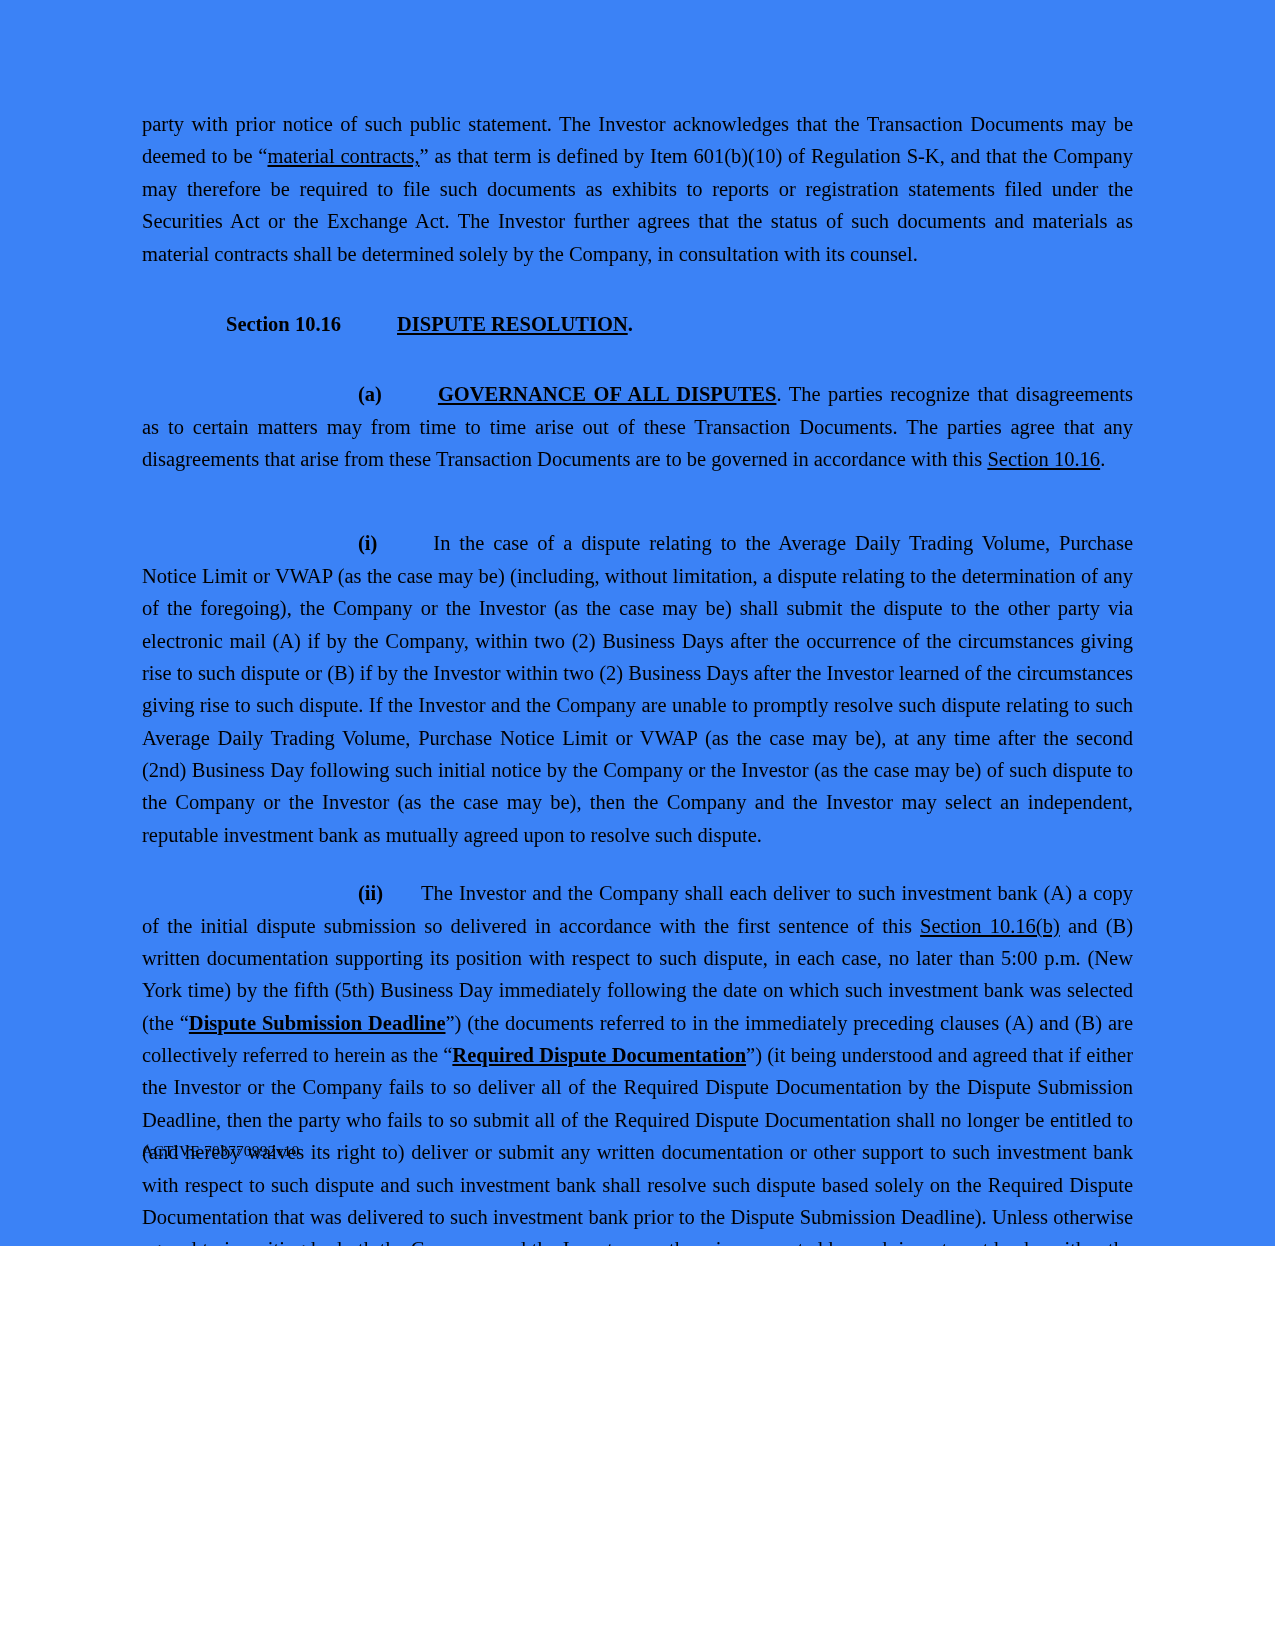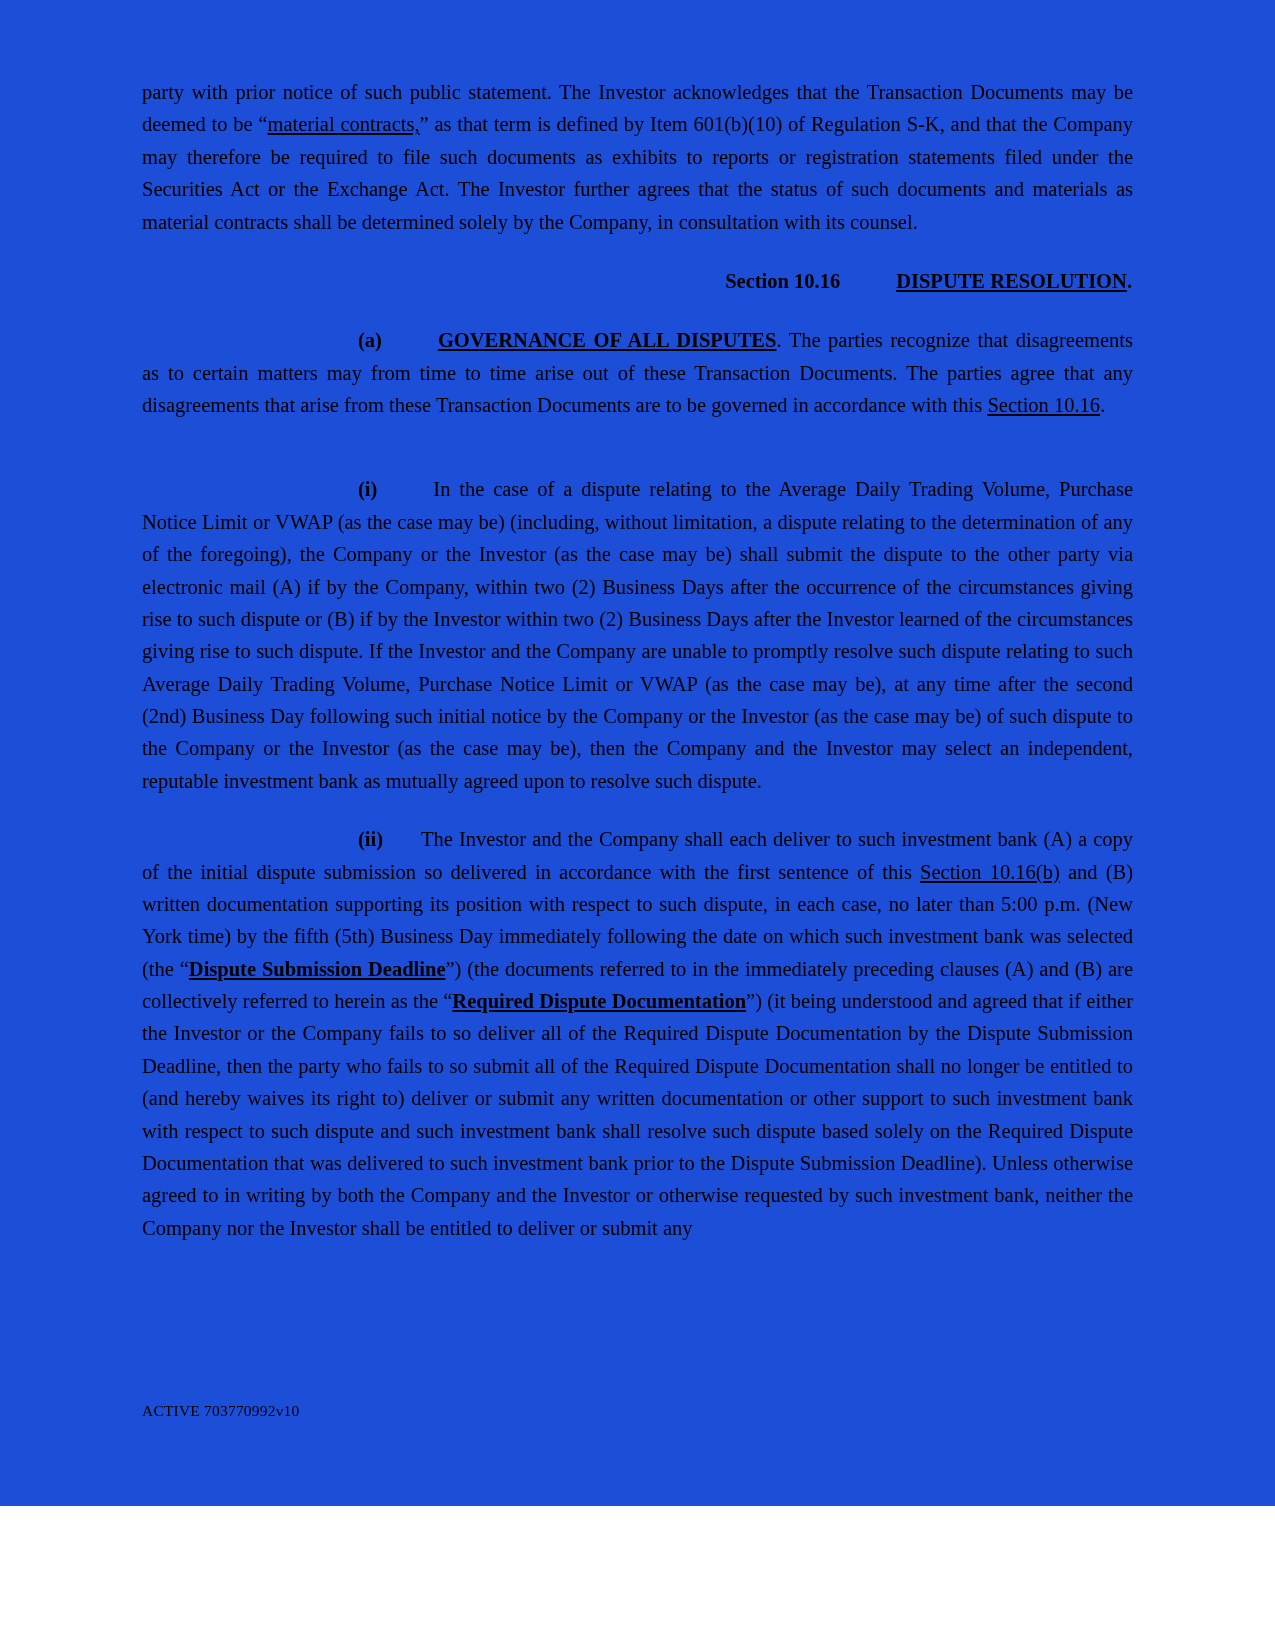--- a/index.html
+++ b/index.html
@@ -10,12 +10,12 @@
   .page {
     position: relative;
     width: 1275px;
-    height: 1506px;
-    background: #1d4ed8;
+    height: 1246px;
+    background: #3b82f6;
     font-family: "Liberation Serif", serif;
     color: #000000;
     box-sizing: border-box;
-    padding: 76px 142px 0 142px;
+    padding: 108px 142px 0 142px;
   }
   .body-text {
     font-size: 20.5px;

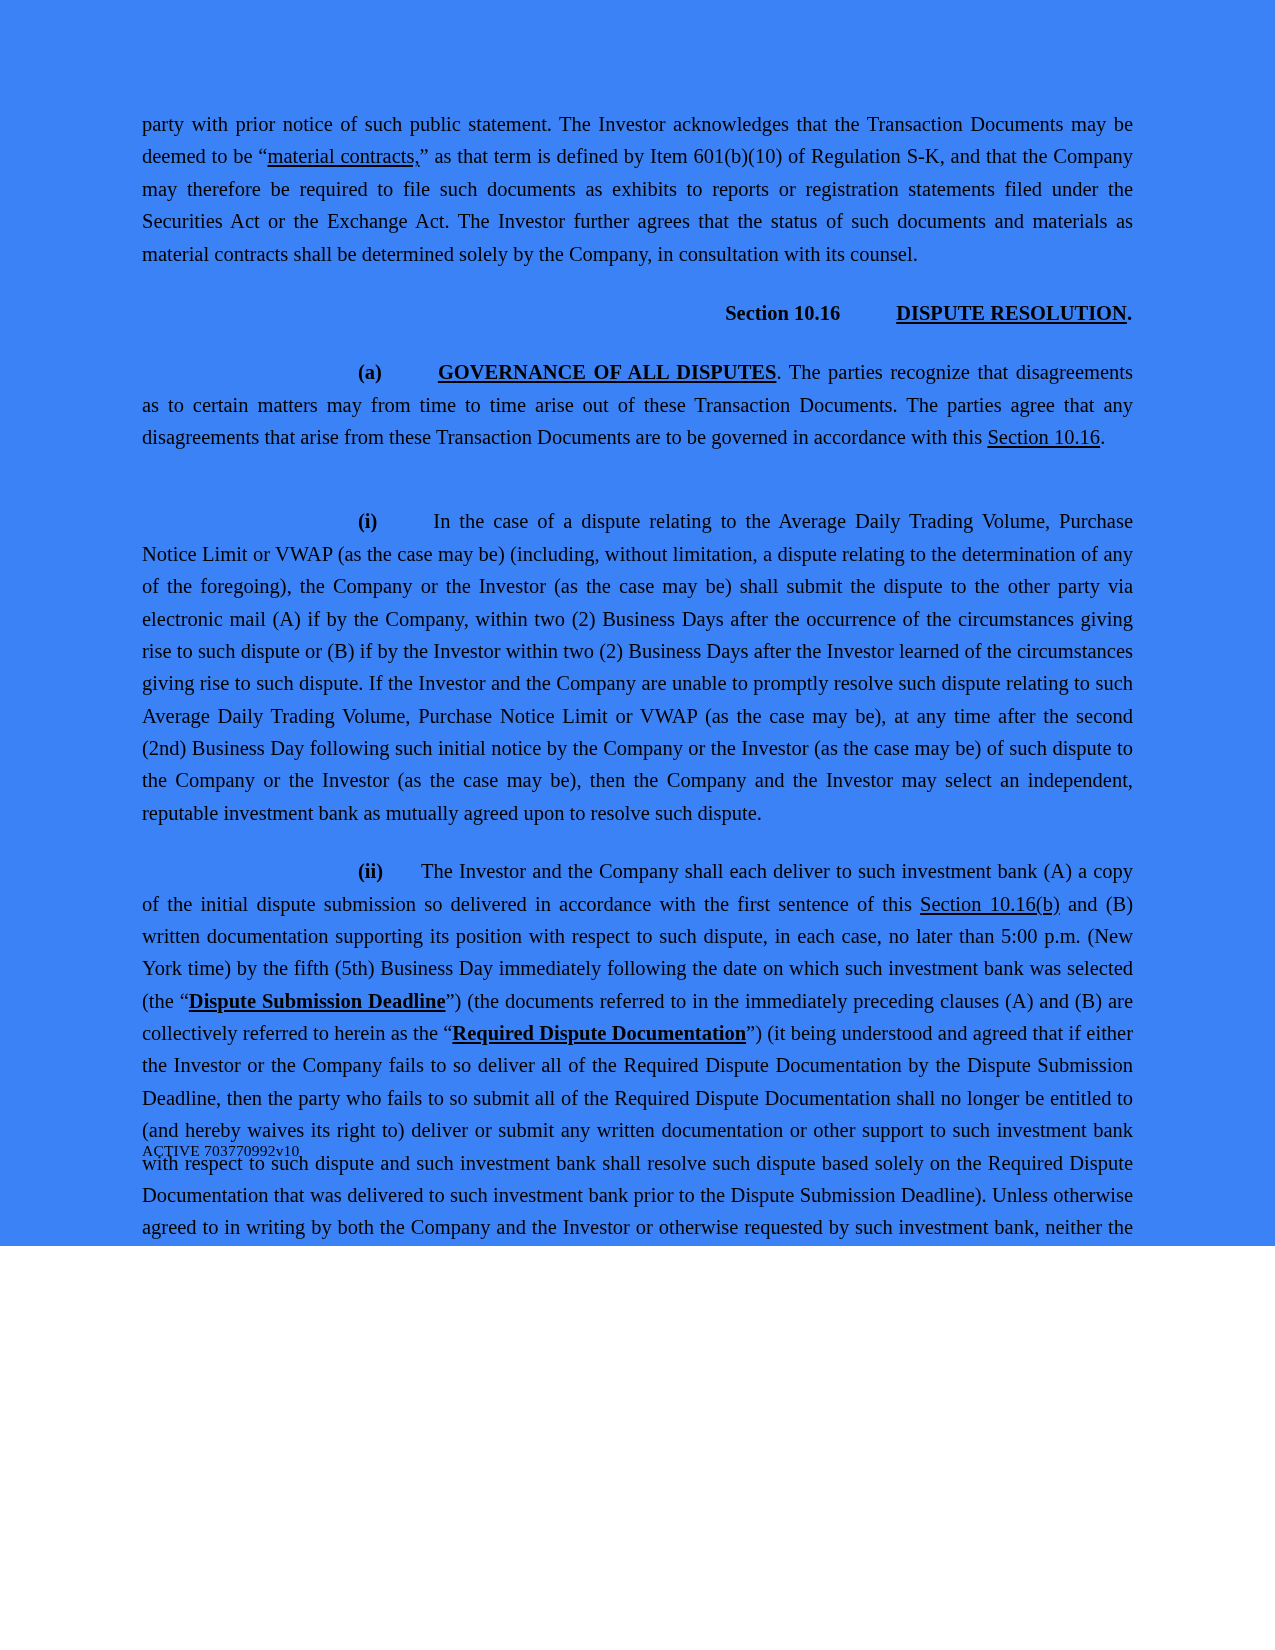--- a/index.html
+++ b/index.html
@@ -31,8 +31,8 @@
   .heading-line {
     font-size: 20.5px;
     line-height: 1.58;
-    margin: 1px;
-    text-align: right;
+    margin: 12px;
+    text-align: left;
   }
   .heading-indent {
     padding-left: 72px;

